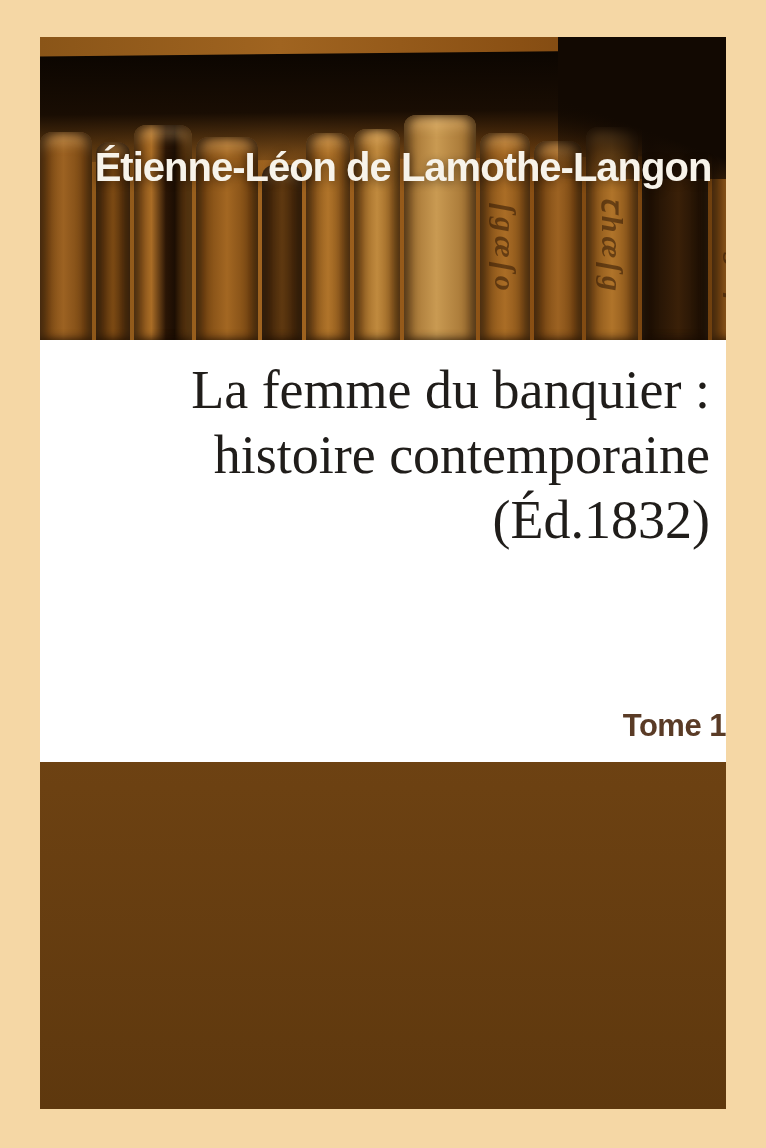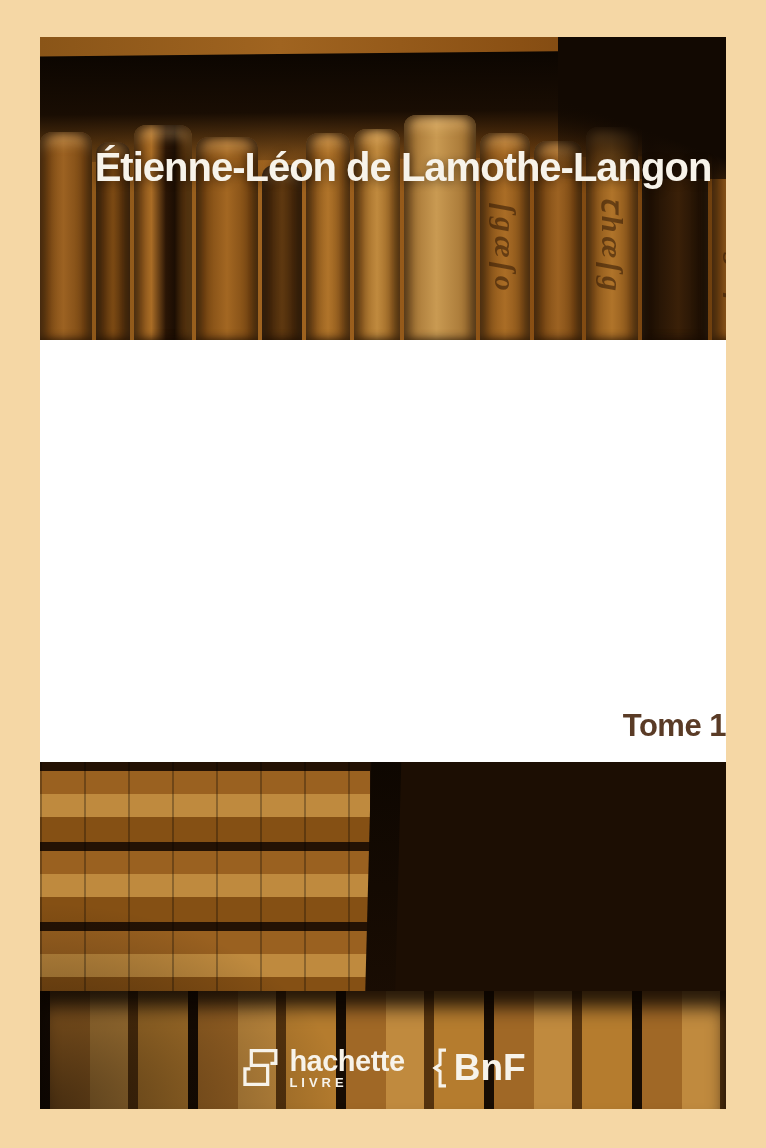--- a/index.html
+++ b/index.html
@@ -105,6 +105,11 @@
     </div>
 
     <div class="title-panel">
+      <div class="title-lines">
+        <div>La femme du banquier :</div>
+        <div>histoire contemporaine</div>
+        <div>(Éd.1832)</div>
+      </div>
       <div class="tome">Tome 1</div>
     </div>
 

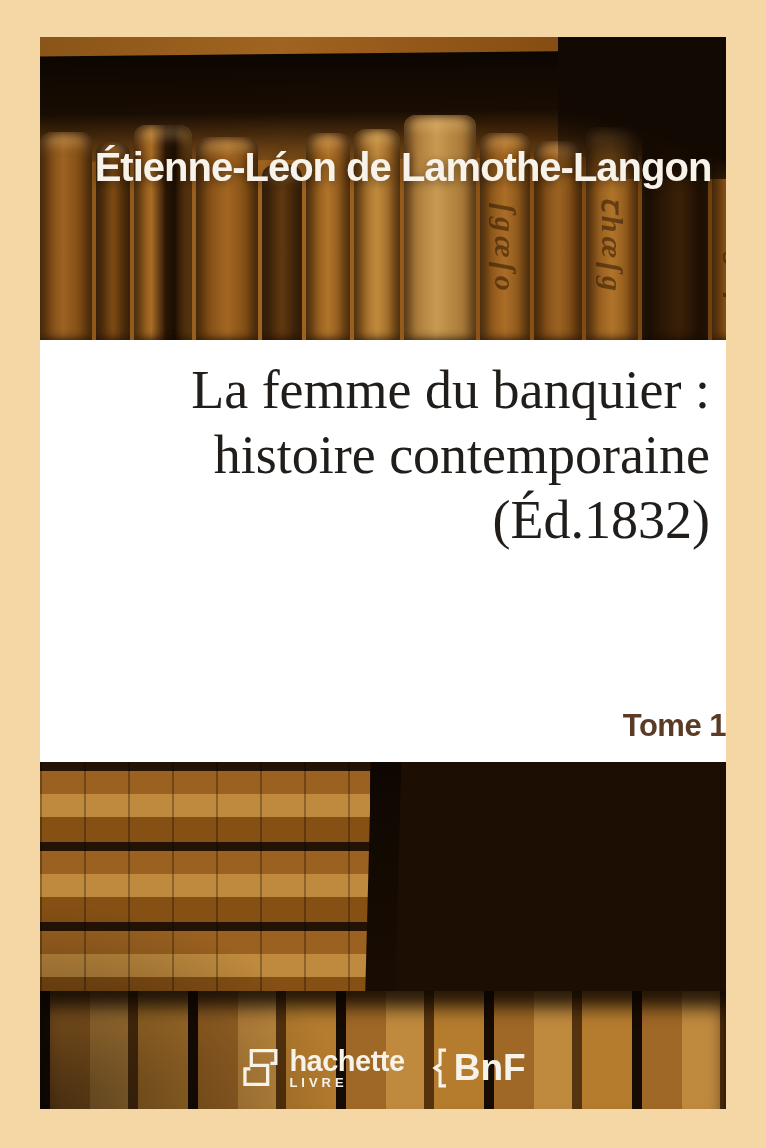--- a/index.html
+++ b/index.html
@@ -113,31 +113,6 @@
       <div class="tome">Tome 1</div>
     </div>
 
-    <div class="shelf-bottom">
-      <div class="stack-left"></div>
-      <div class="stack-gap"></div>
-      <div class="stack-right"></div>
-      <div class="bottom-row"></div>
-      <div class="vignette-bl"></div>
-
-      <div class="logos">
-        <div class="hachette">
-          <svg width="40" height="40" viewBox="0 0 44 44">
-            <path d="M33 17 H39 V3 H12 V19 H30 V40 H5 V23 H11" fill="none" stroke="#f7f3ea" stroke-width="3.6"></path>
-          </svg>
-          <div class="hachette-text">
-            <div class="name">hachette</div>
-            <div class="sub">LIVRE</div>
-          </div>
-        </div>
-        <div class="bnf">
-          <svg width="17" height="46" viewBox="0 0 20 48">
-            <polyline points="16,3 9,3 9,20 3,24 9,28 9,45 16,45" fill="none" stroke="#f7f3ea" stroke-width="3.6"></polyline>
-          </svg>
-          <span class="bnf-name">BnF</span>
-        </div>
-      </div>
-    </div>
 
   </div>
 </div>

